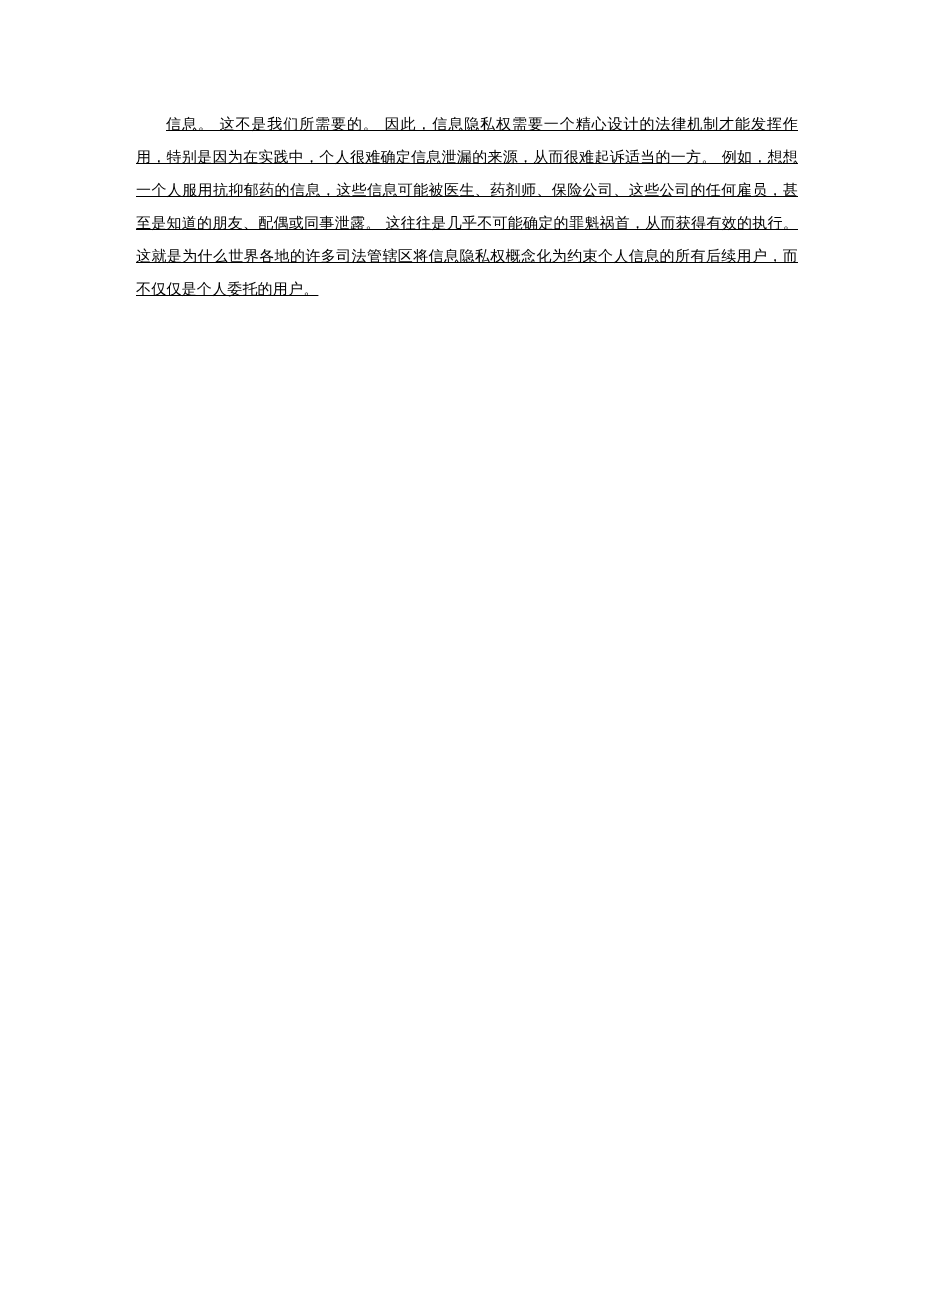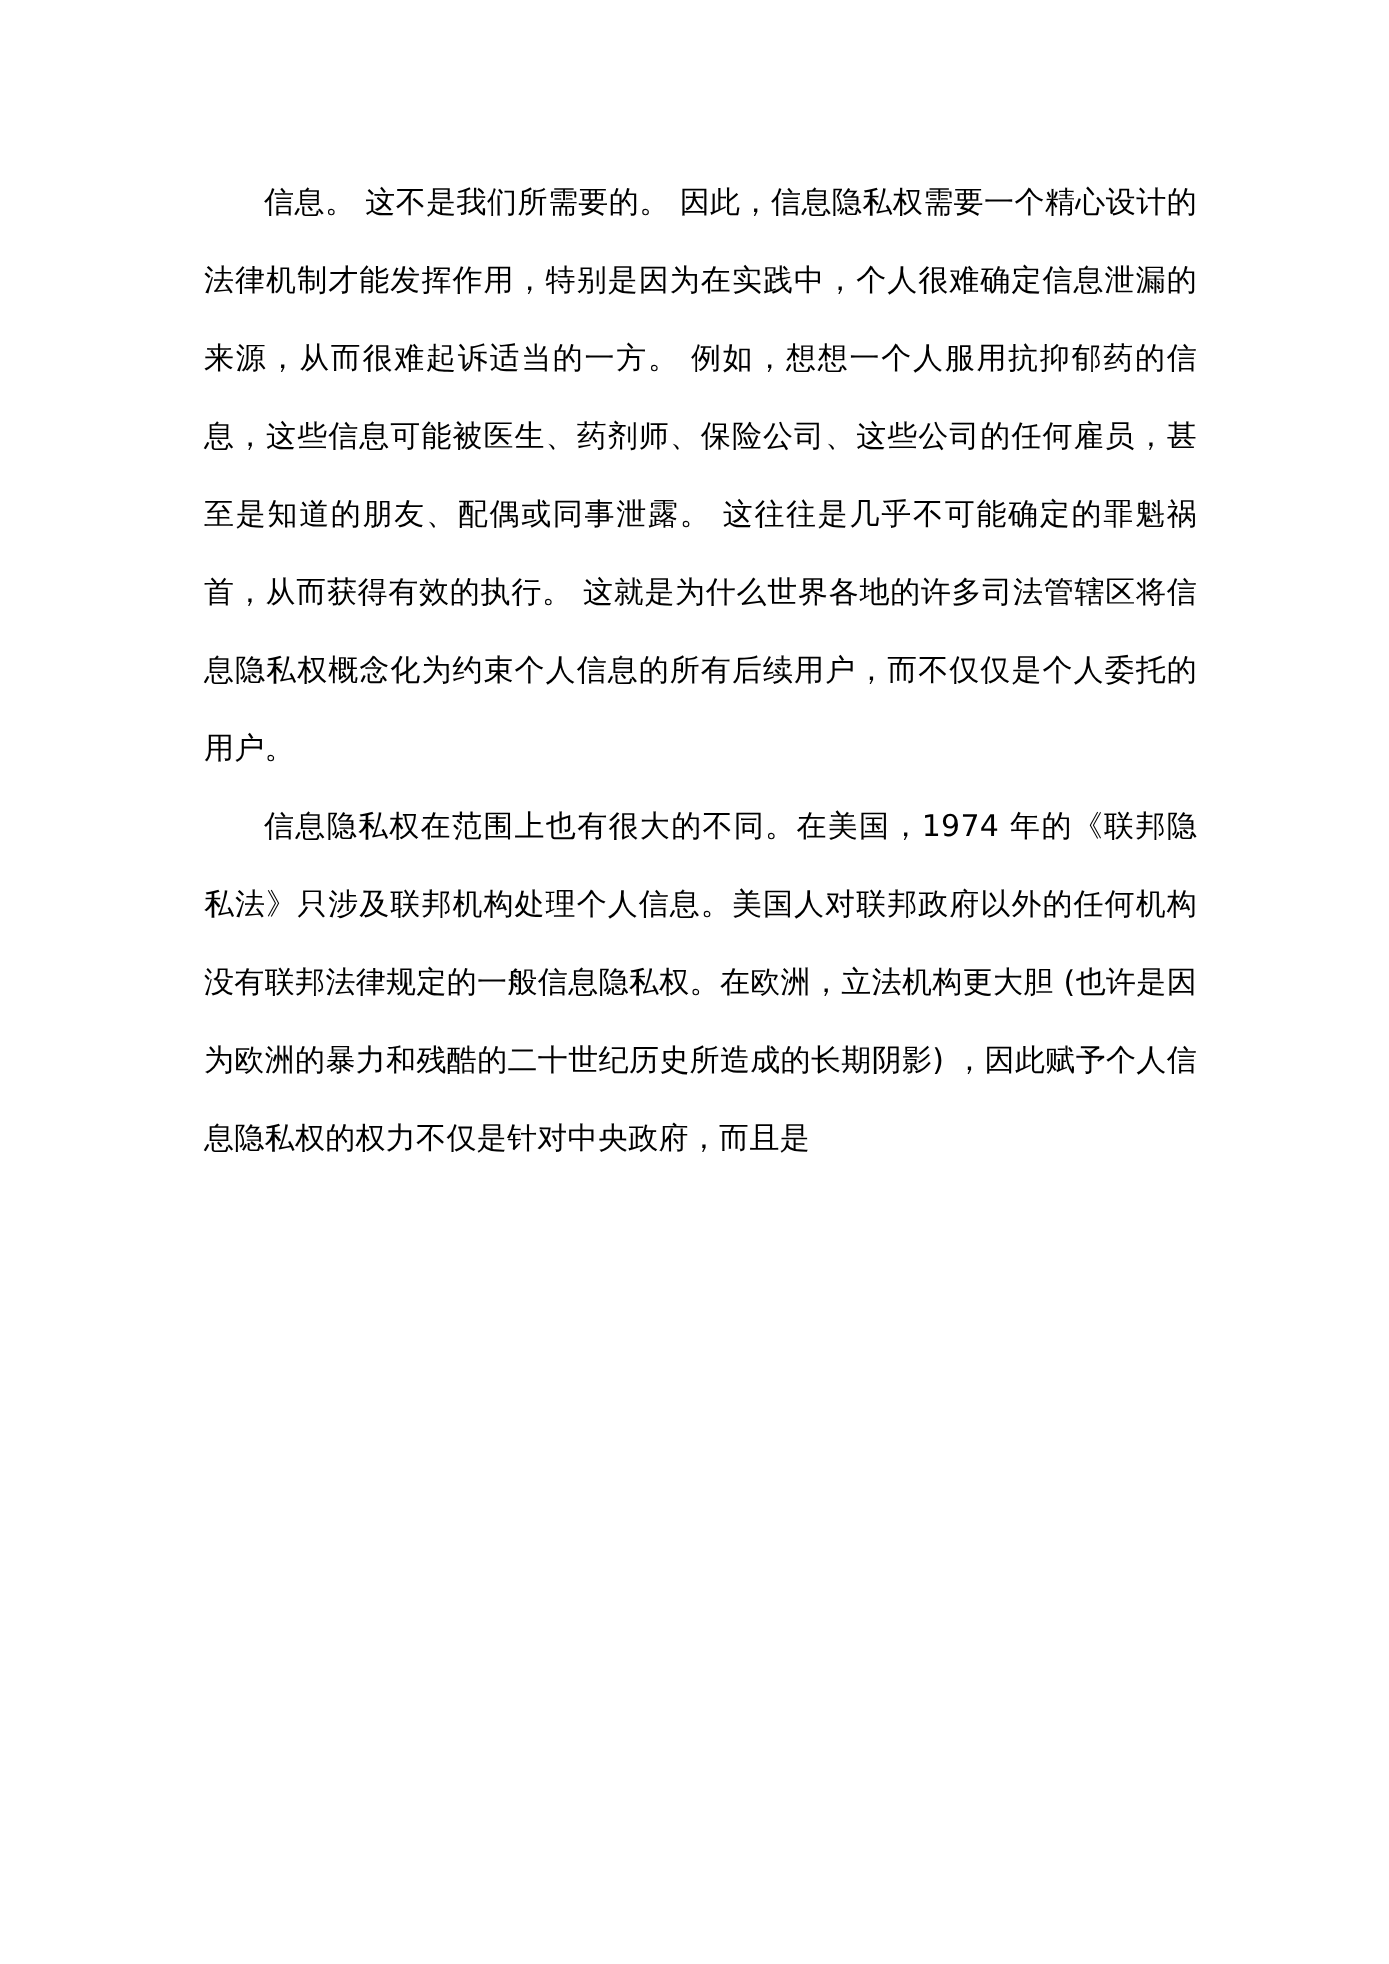--- a/index.html
+++ b/index.html
@@ -23,11 +23,12 @@
     padding: 108px 128px 0 136px;
   }
   .doc-body {
-    font-size: 20px;
-    line-height: 52px;
+    font-size: 15px;
+    line-height: 33px;
     text-align: justify;
     text-justify: inter-ideograph;
     letter-spacing: 0.2px;
+    text-decoration: underline;
   }
   .para {
     margin: 0 0 0 0;

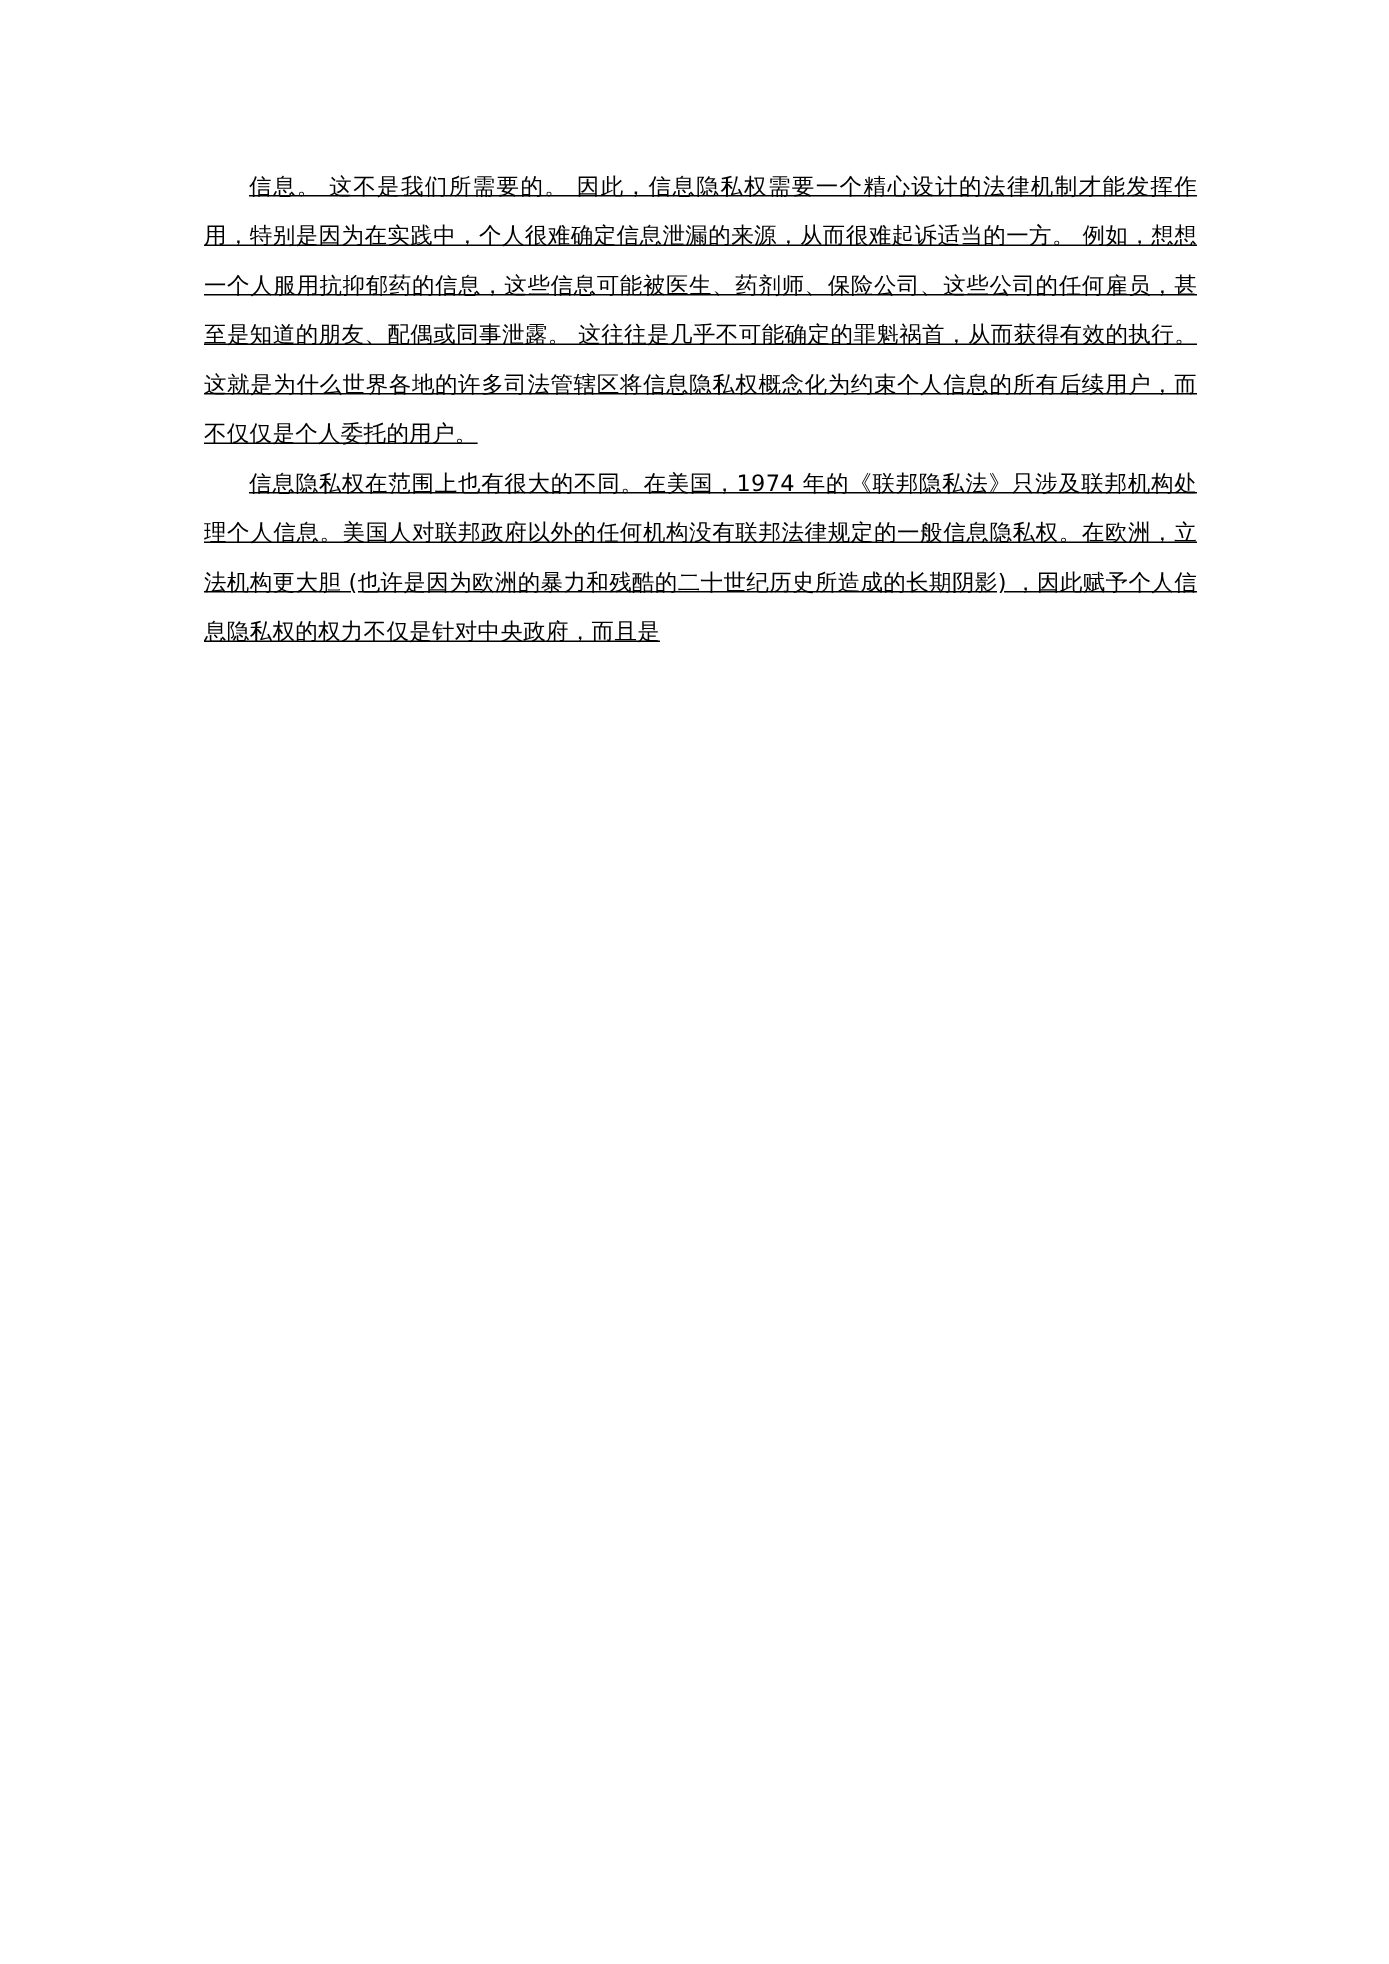--- a/index.html
+++ b/index.html
@@ -45,7 +45,6 @@
 <div class="page">
   <div class="doc-body">
     <p class="para">信息。 这不是我们所需要的。 因此，信息隐私权需要一个精心设计的法律机制才能发挥作用，特别是因为在实践中，个人很难确定信息泄漏的来源，从而很难起诉适当的一方。 例如，想想一个人服用抗抑郁药的信息，这些信息可能被医生、药剂师、保险公司、这些公司的任何雇员，甚至是知道的朋友、配偶或同事泄露。 这往往是几乎不可能确定的罪魁祸首，从而获得有效的执行。 这就是为什么世界各地的许多司法管辖区将信息隐私权概念化为约束个人信息的所有后续用户，而不仅仅是个人委托的用户。</p>
-    <p class="para">信息隐私权在范围上也有很大的不同。在美国，1974 年的《联邦隐私法》只涉及联邦机构处理个人信息。美国人对联邦政府以外的任何机构没有联邦法律规定的一般信息隐私权。在欧洲，立法机构更大胆 (也许是因为欧洲的暴力和残酷的二十世纪历史所造成的长期阴影) ，因此赋予个人信息隐私权的权力不仅是针对中央政府，而且是</p>
   </div>
 </div>
 

